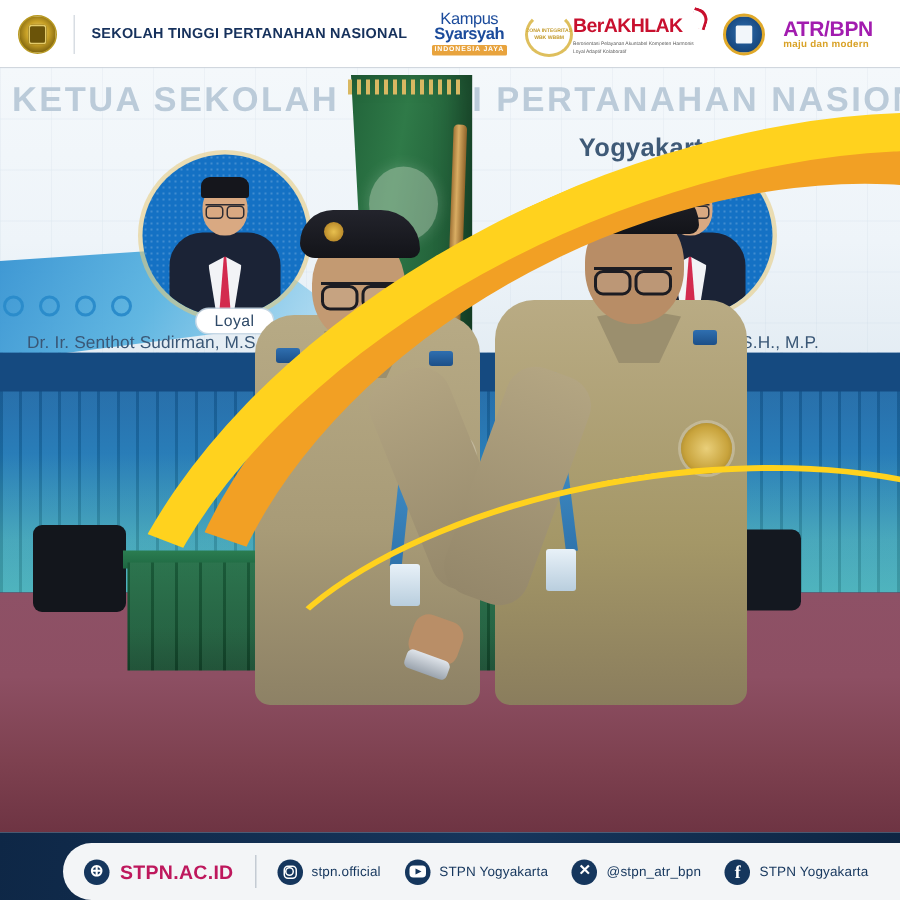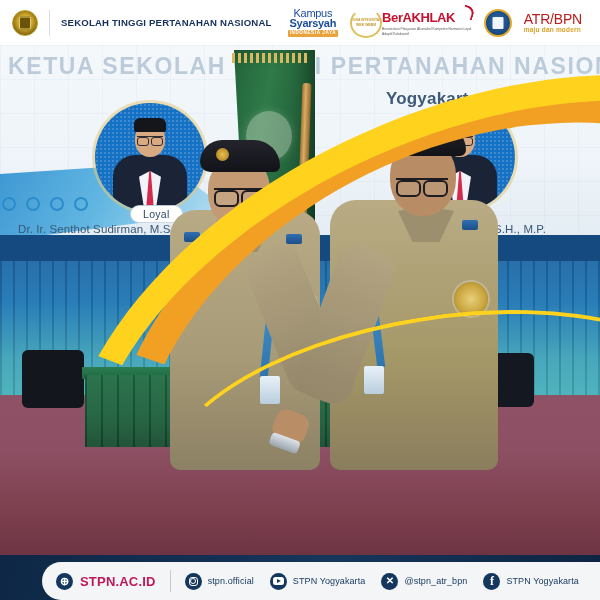--- a/index.html
+++ b/index.html
@@ -73,7 +73,7 @@
     width:11px; height:12px; background:#f2f6fa; border-radius:1px;
   }
   .atrbpn{ line-height:1; }
-  .atrbpn .a1{ display:block; font-size:14px; font-weight:normal; color:#b91c1c; letter-spacing:-.2px; }
+  .atrbpn .a1{ display:block; font-size:14px; font-weight:bold; color:#a21caf; letter-spacing:-.2px; }
   .atrbpn .a2{ display:block; font-size:6.5px; font-weight:bold; color:#d9a227; letter-spacing:.2px; margin-top:1px; }
 
   

